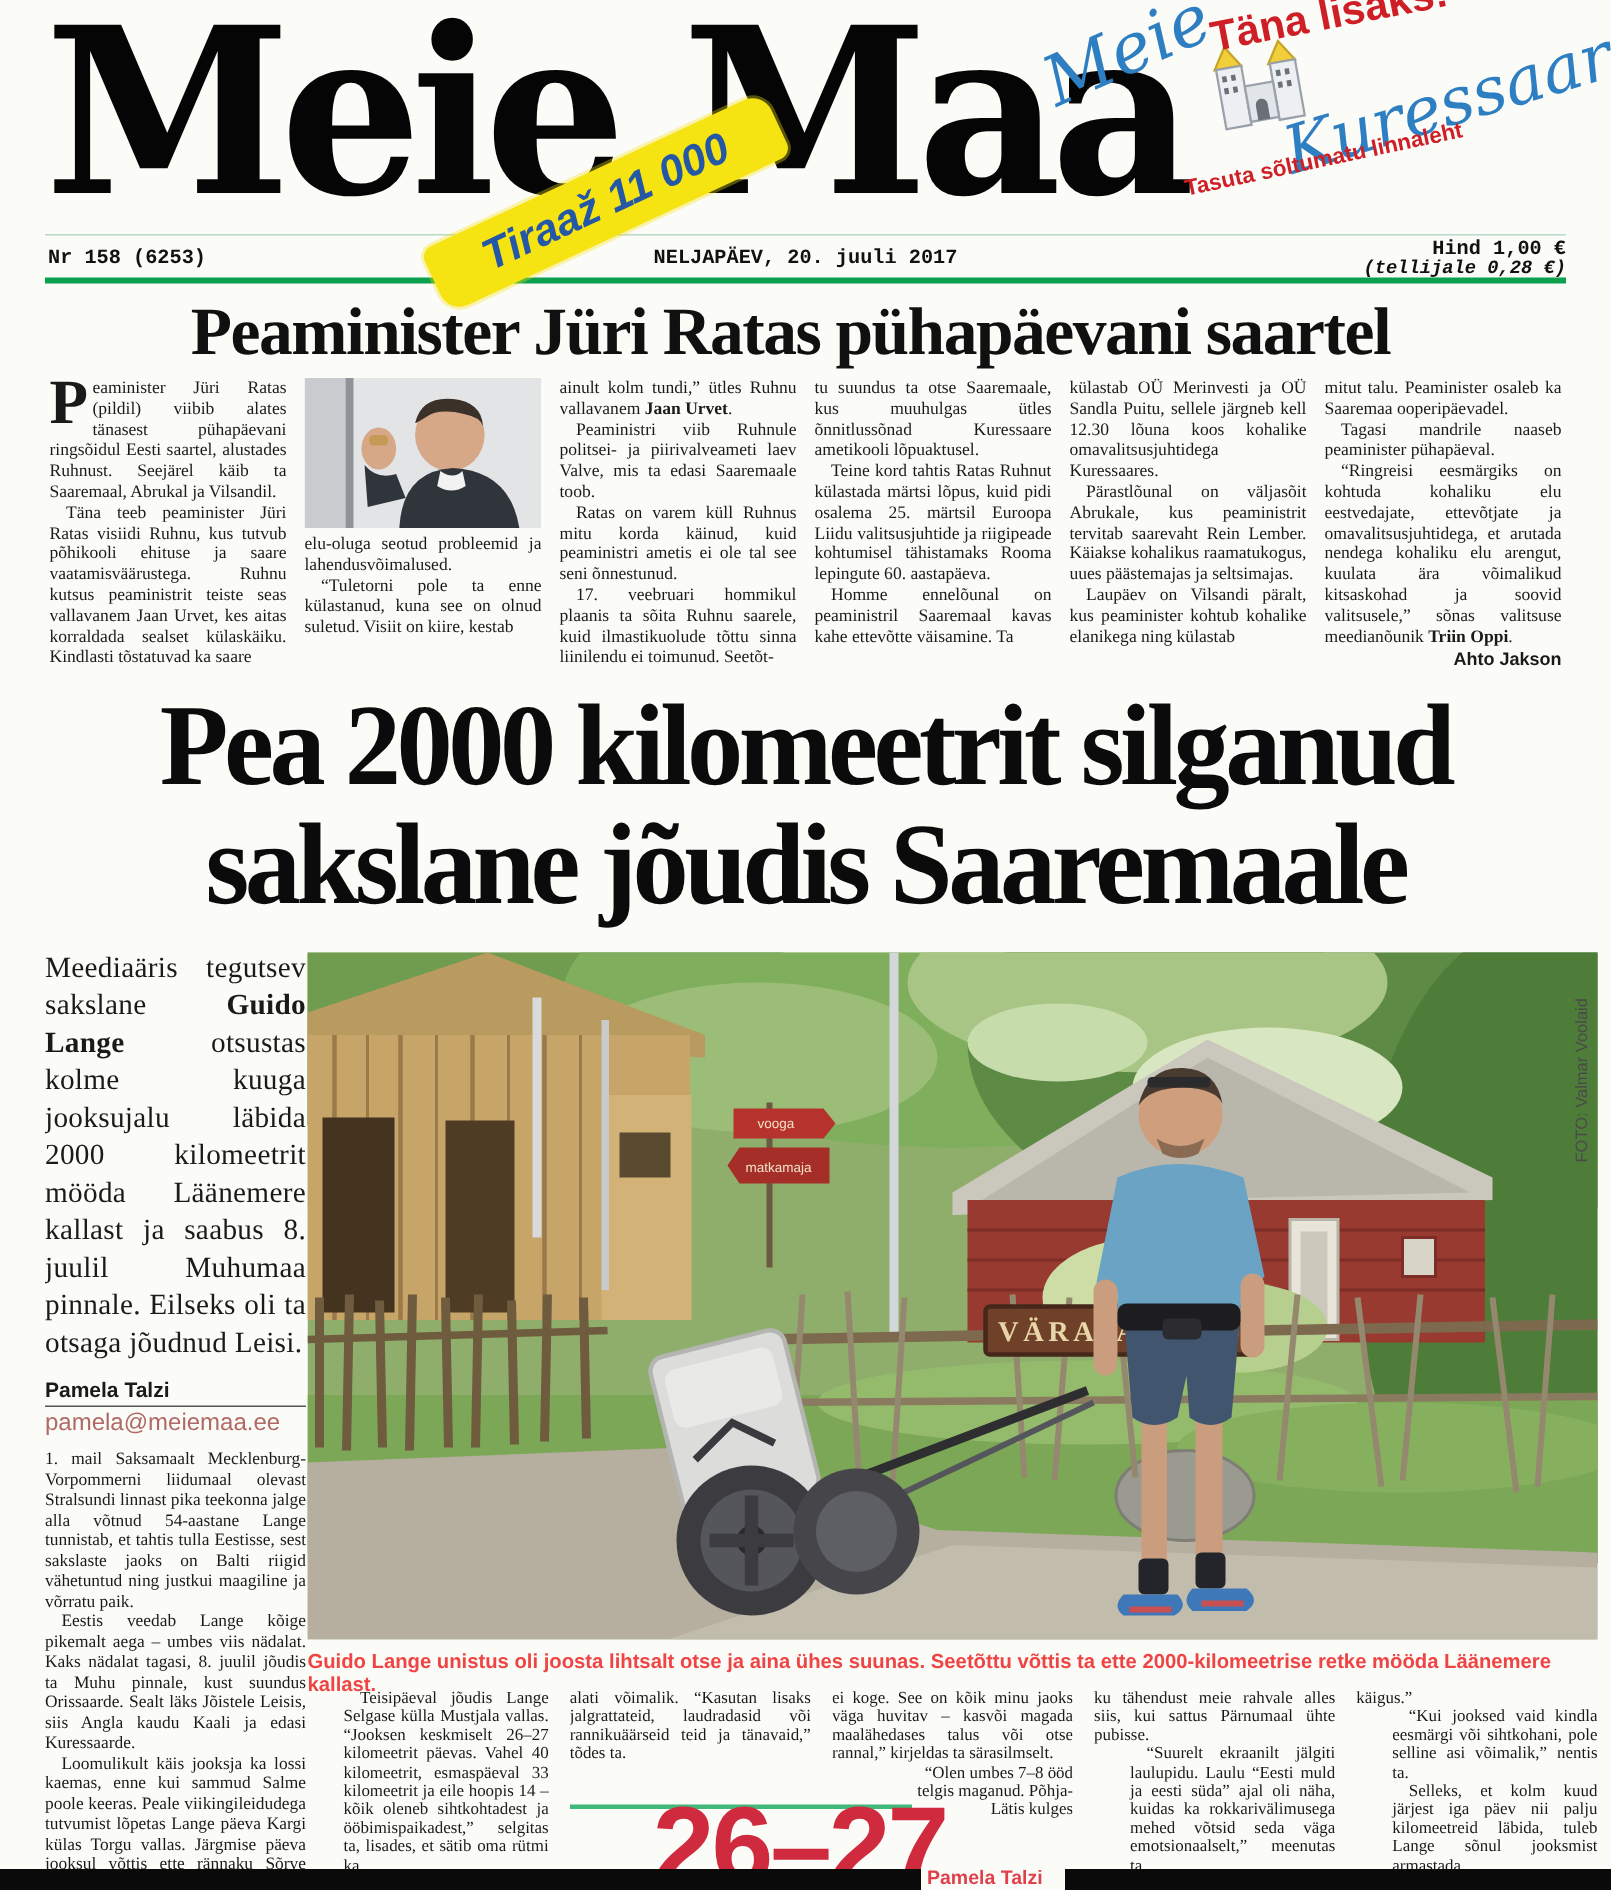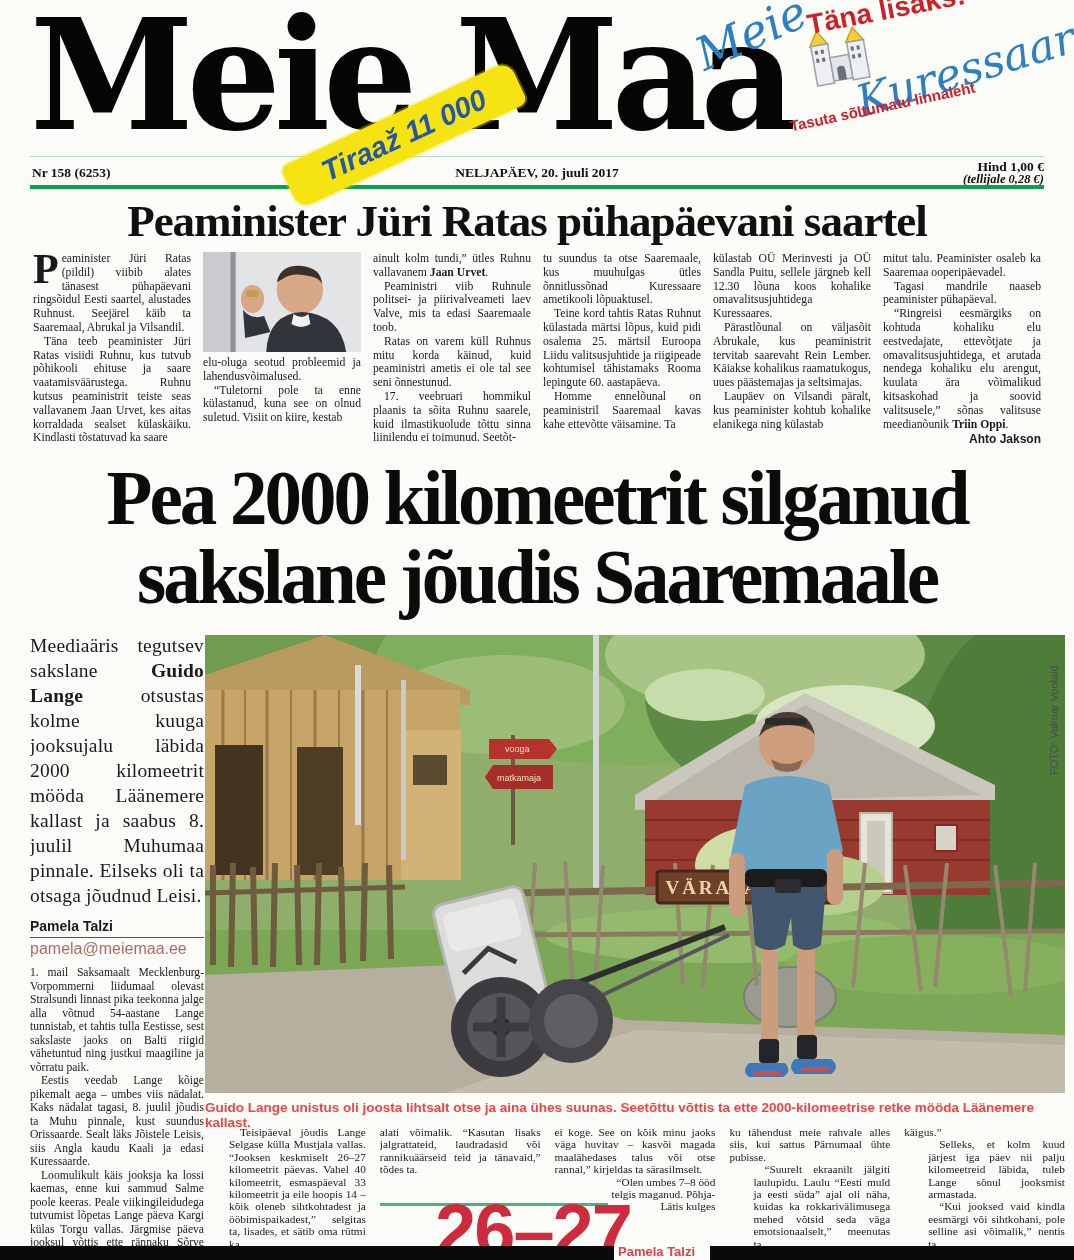--- a/index.html
+++ b/index.html
@@ -28,7 +28,7 @@
   #castle{left:806px;top:22px;transform:rotate(-10deg);z-index:4;}
   #dl-thin{left:30px;top:156px;width:1014px;height:1px;background:#b9d8c5;}
   #dl-thick{left:30px;top:185px;width:1014px;height:4px;background:#0aa04e;}
-  .dateline{font-family:Liberation Serif, serif;font-weight:bold;font-size:13.5px;color:#111;}
+  .dateline{font-family:Liberation Mono, monospace;font-weight:bold;font-size:13.5px;color:#111;}
   #dl-issue{left:32px;top:165px;}
   #dl-date{left:0;top:165px;width:1074px;text-align:center;}
   #dl-price{right:30px;top:160px;text-align:right;line-height:13px;}

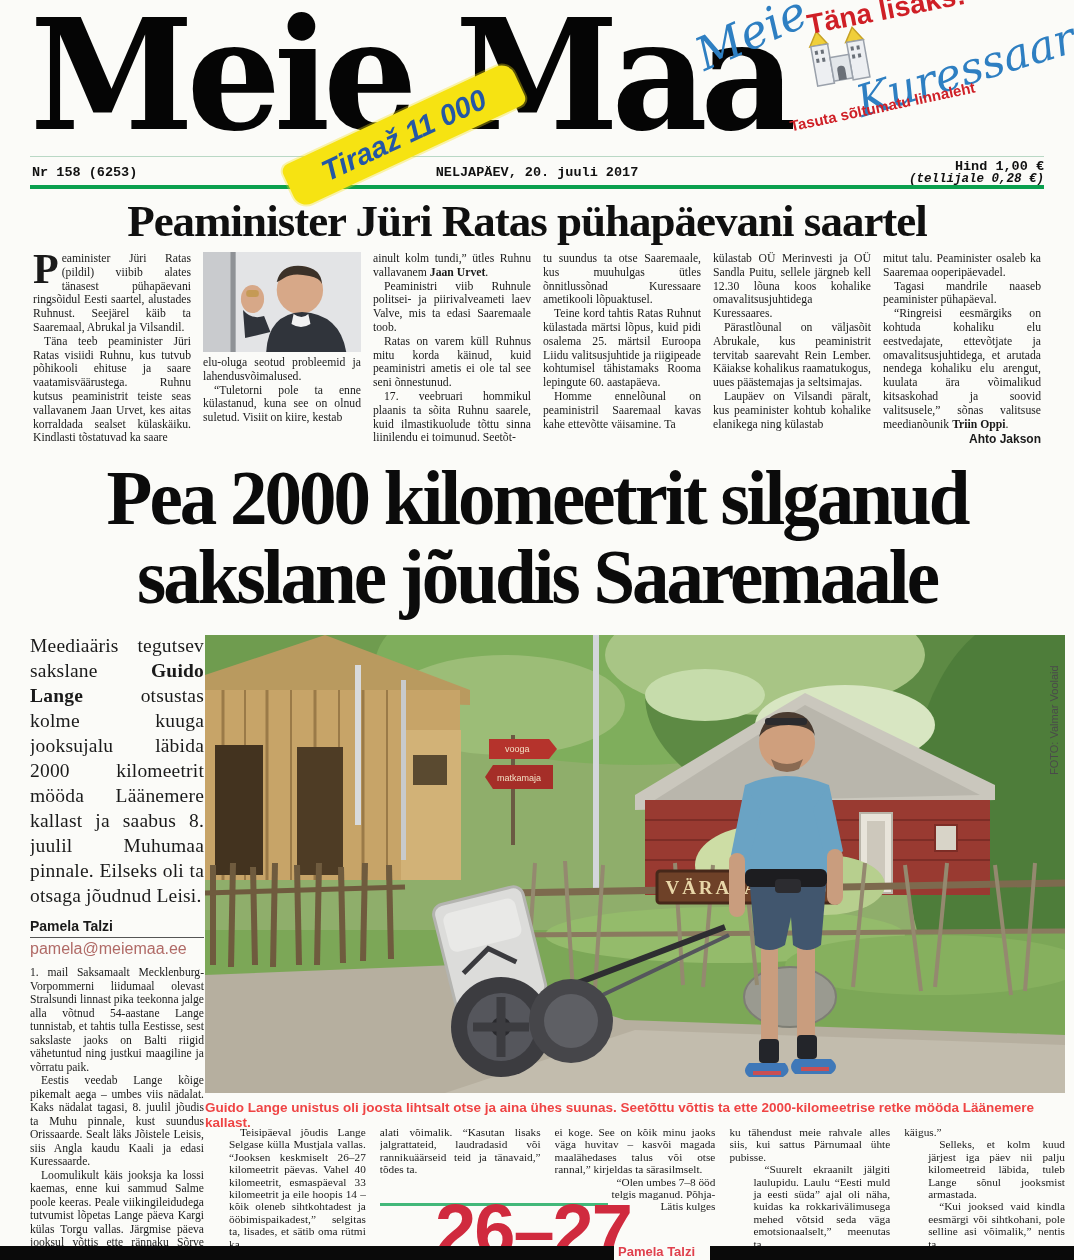--- a/index.html
+++ b/index.html
@@ -342,8 +342,8 @@
   </div>
   <div class="bcol">
     <p>käigus.”</p>
+    <p class="ind">“Kui jooksed vaid kindla eesmärgi või sihtkohani, pole selline asi võimalik,” nentis ta.</p>
     <p class="ind">Selleks, et kolm kuud järjest iga päev nii palju kilomeetreid läbida, tuleb Lange sõnul jooksmist armastada.</p>
-    <p class="ind">“Kui jooksed vaid kindla eesmärgi või sihtkohani, pole selline asi võimalik,” nentis ta.</p>
   </div>
 </div>
 

